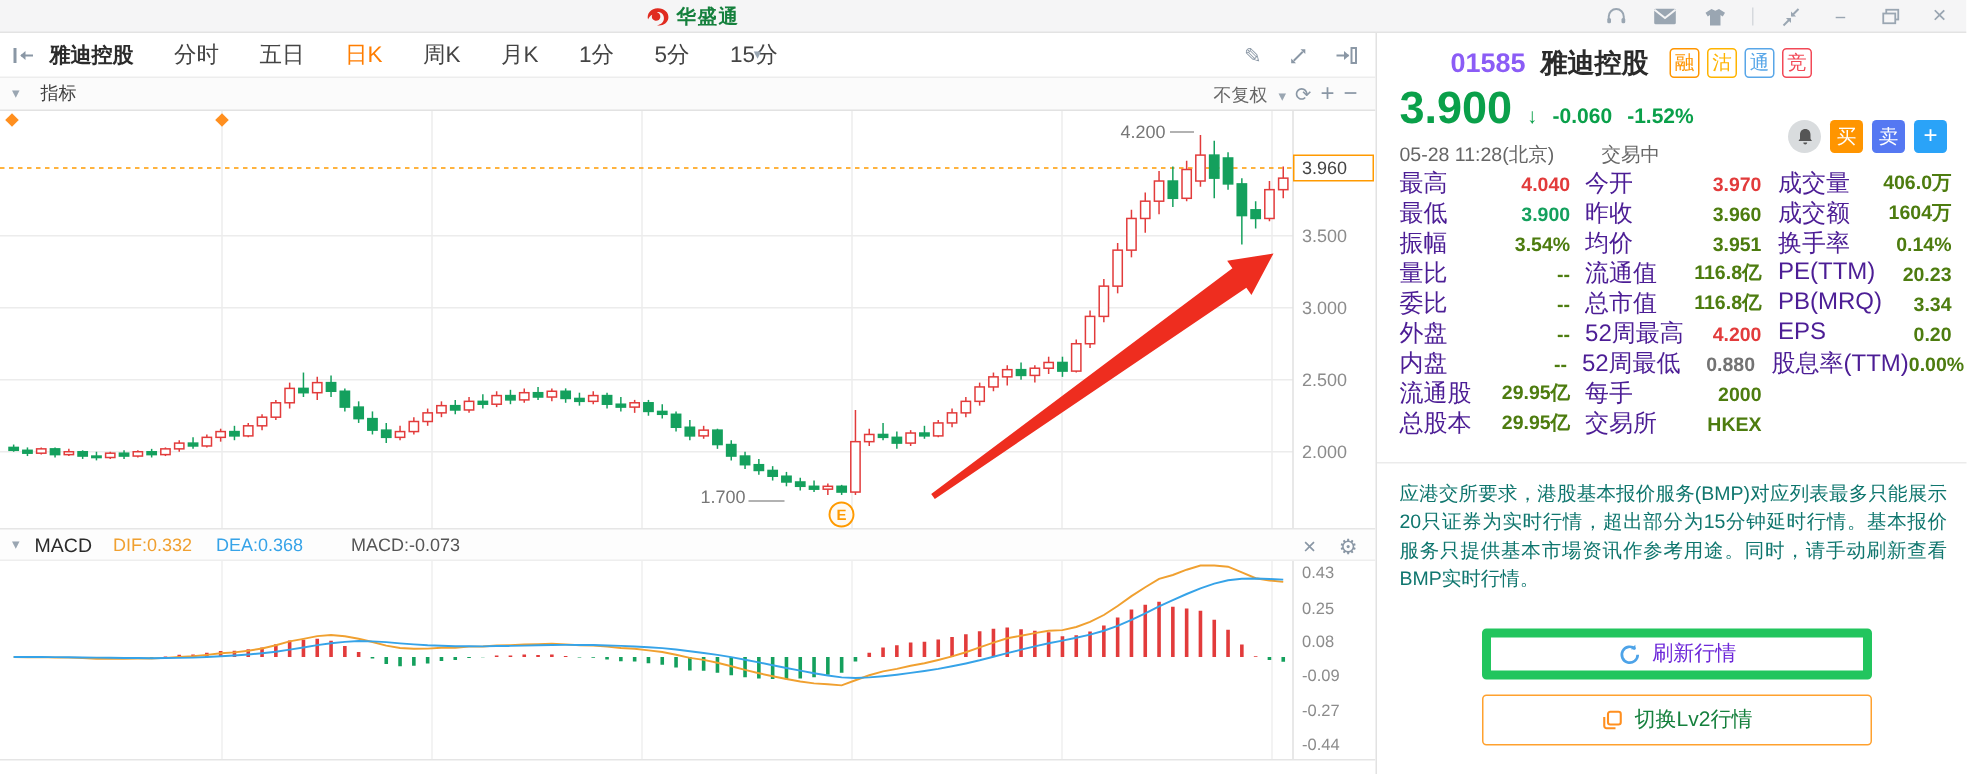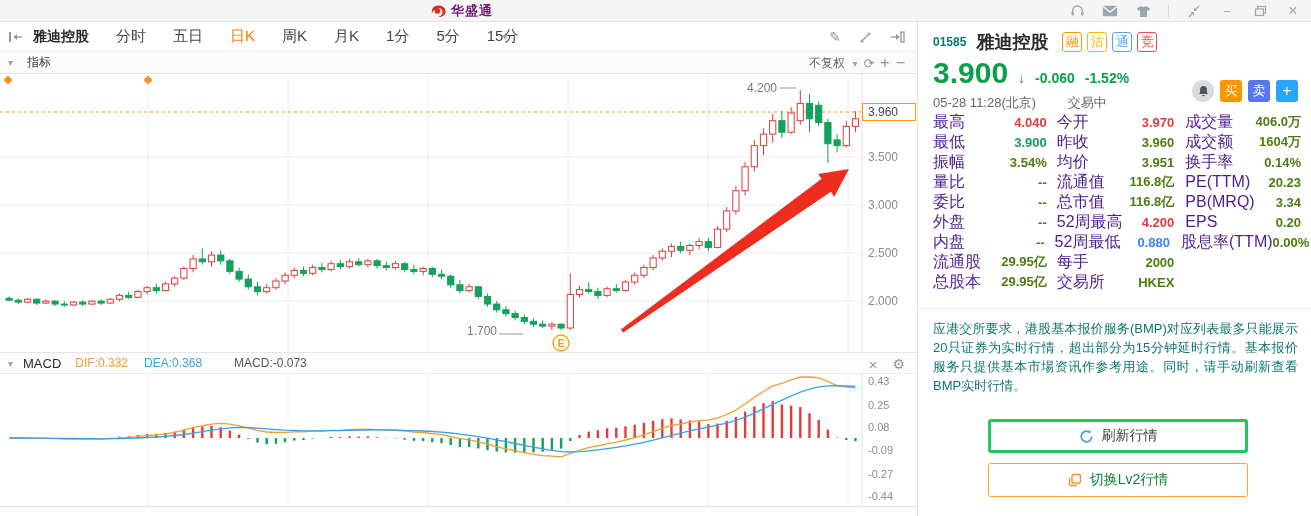--- a/index.html
+++ b/index.html
@@ -11,7 +11,7 @@
   .titlebar { position:absolute; left:0; top:0; width:1311px; height:22px;
     background:#f5f5f6; border-bottom:1px solid #e3e3e3; }
   .logo-wrap { position:absolute; left:430px; top:2px; height:18px; display:flex; align-items:center; gap:4px; }
-  .app-title { font-size:13px; font-weight:bold; color:#701a75; letter-spacing:1px; }
+  .app-title { font-size:13px; font-weight:bold; color:#15803d; letter-spacing:1px; }
   .winctrls { position:absolute; right:10px; top:0; height:22px; display:flex; align-items:center; gap:17px; }
   .winctrls .ico { display:flex; align-items:center; justify-content:center; width:16px; height:16px; color:#9aa6b2; font-size:13px; cursor:pointer; }
   .winsep { width:1px; height:12px; background:#d6d9dd; }

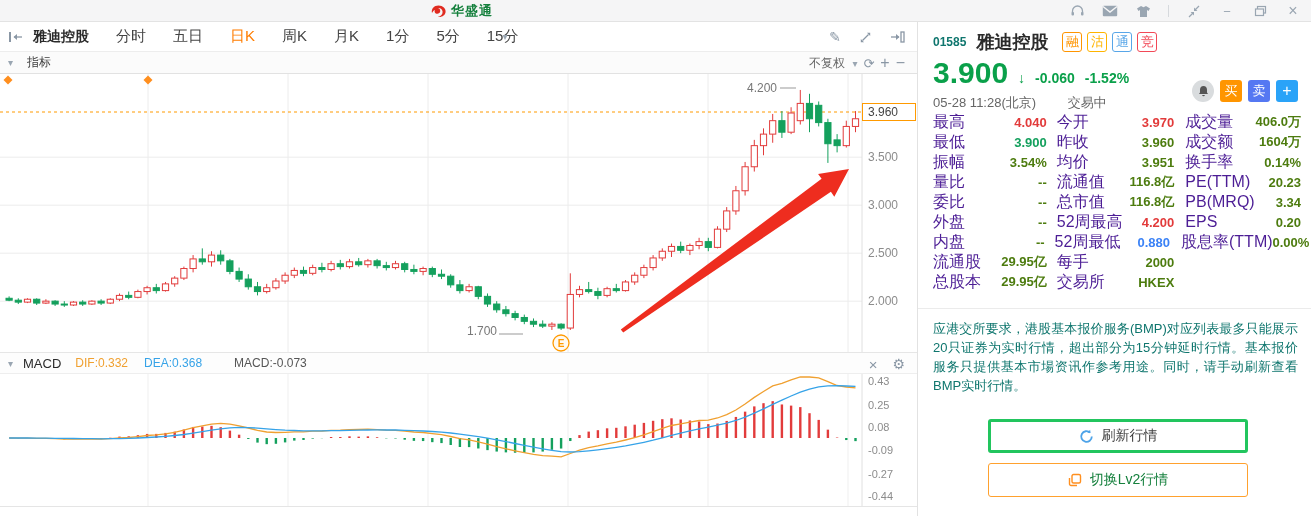--- a/index.html
+++ b/index.html
@@ -54,7 +54,7 @@
   .right { position:absolute; left:917px; top:22px; width:394px; height:494px; background:#fff;
     border-left:1px solid #e2e2e2; }
   .qcode-row { position:absolute; left:15px; top:8px; display:flex; align-items:center; gap:10px; }
-  .qcode { font-size:12px; font-weight:bold; color:#0f766e; }
+  .qcode { font-size:18px; font-weight:bold; color:#8b5cf6;margin-left:34px; }
   .qname { font-size:18px; font-weight:bold; color:#2b2b2b; }
   .badges { display:flex; gap:5px; margin-left:4px; }
   .badge { width:20px; height:20px; border:1px solid; border-radius:3px; font-size:13px;

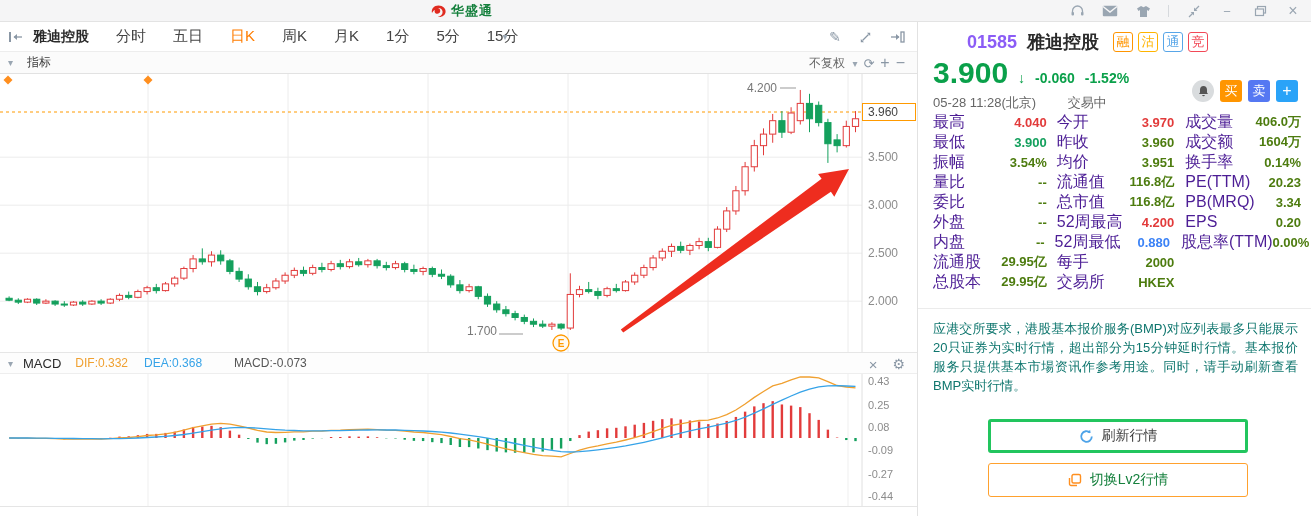--- a/index.html
+++ b/index.html
@@ -667,7 +667,7 @@
           </div>
           <div class="stat-cell c2">
             <span class="stat-label">52周最低</span>
-            <span class="stat-value" style="color: #3b82f6;">0.880</span>
+            <span class="stat-value" style="color: #737373;">0.880</span>
           </div>
           <div class="stat-cell c3">
             <span class="stat-label">股息率(TTM)</span>

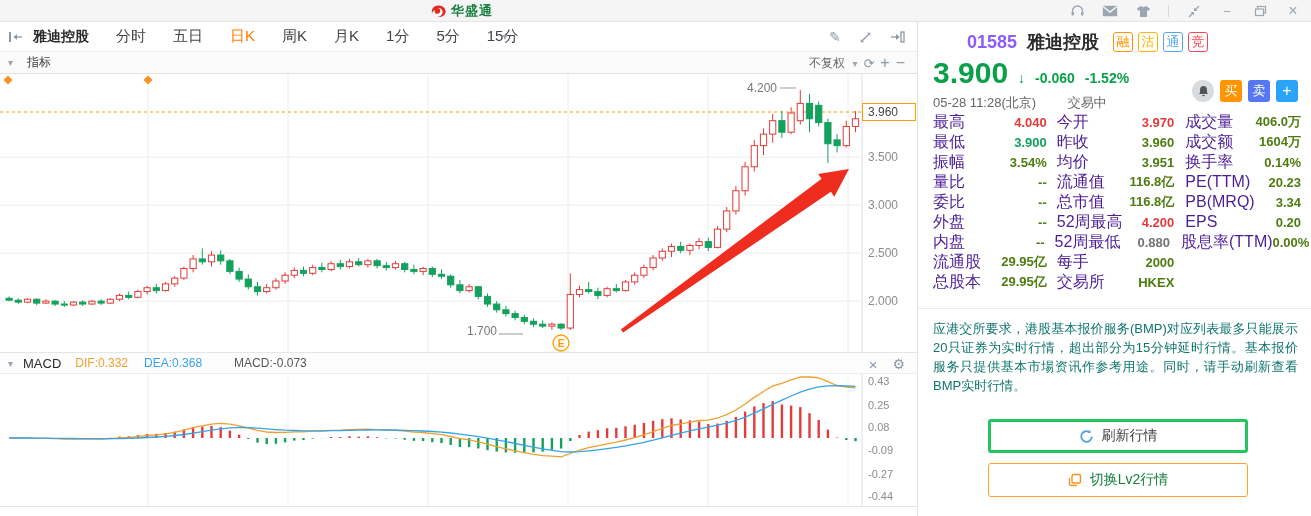--- a/index.html
+++ b/index.html
@@ -88,7 +88,7 @@
 
   .panel-btn { position:absolute; left:70px; width:260px; height:34px; border-radius:3px; background:#fff;
     display:flex; align-items:center; justify-content:center; gap:8px; font-size:14px; cursor:pointer; }
-  .btn-refresh { top:397px; border:3px solid #22c55e; color:#404040;align-items:center; }
+  .btn-refresh { top:397px; border:6px solid #22c55e; color:#6d28d9;align-items:center; }
   .btn-lv2 { top:441px; border:1px solid #ffa12e; color:#15803d; }
 </style>
 </head>

